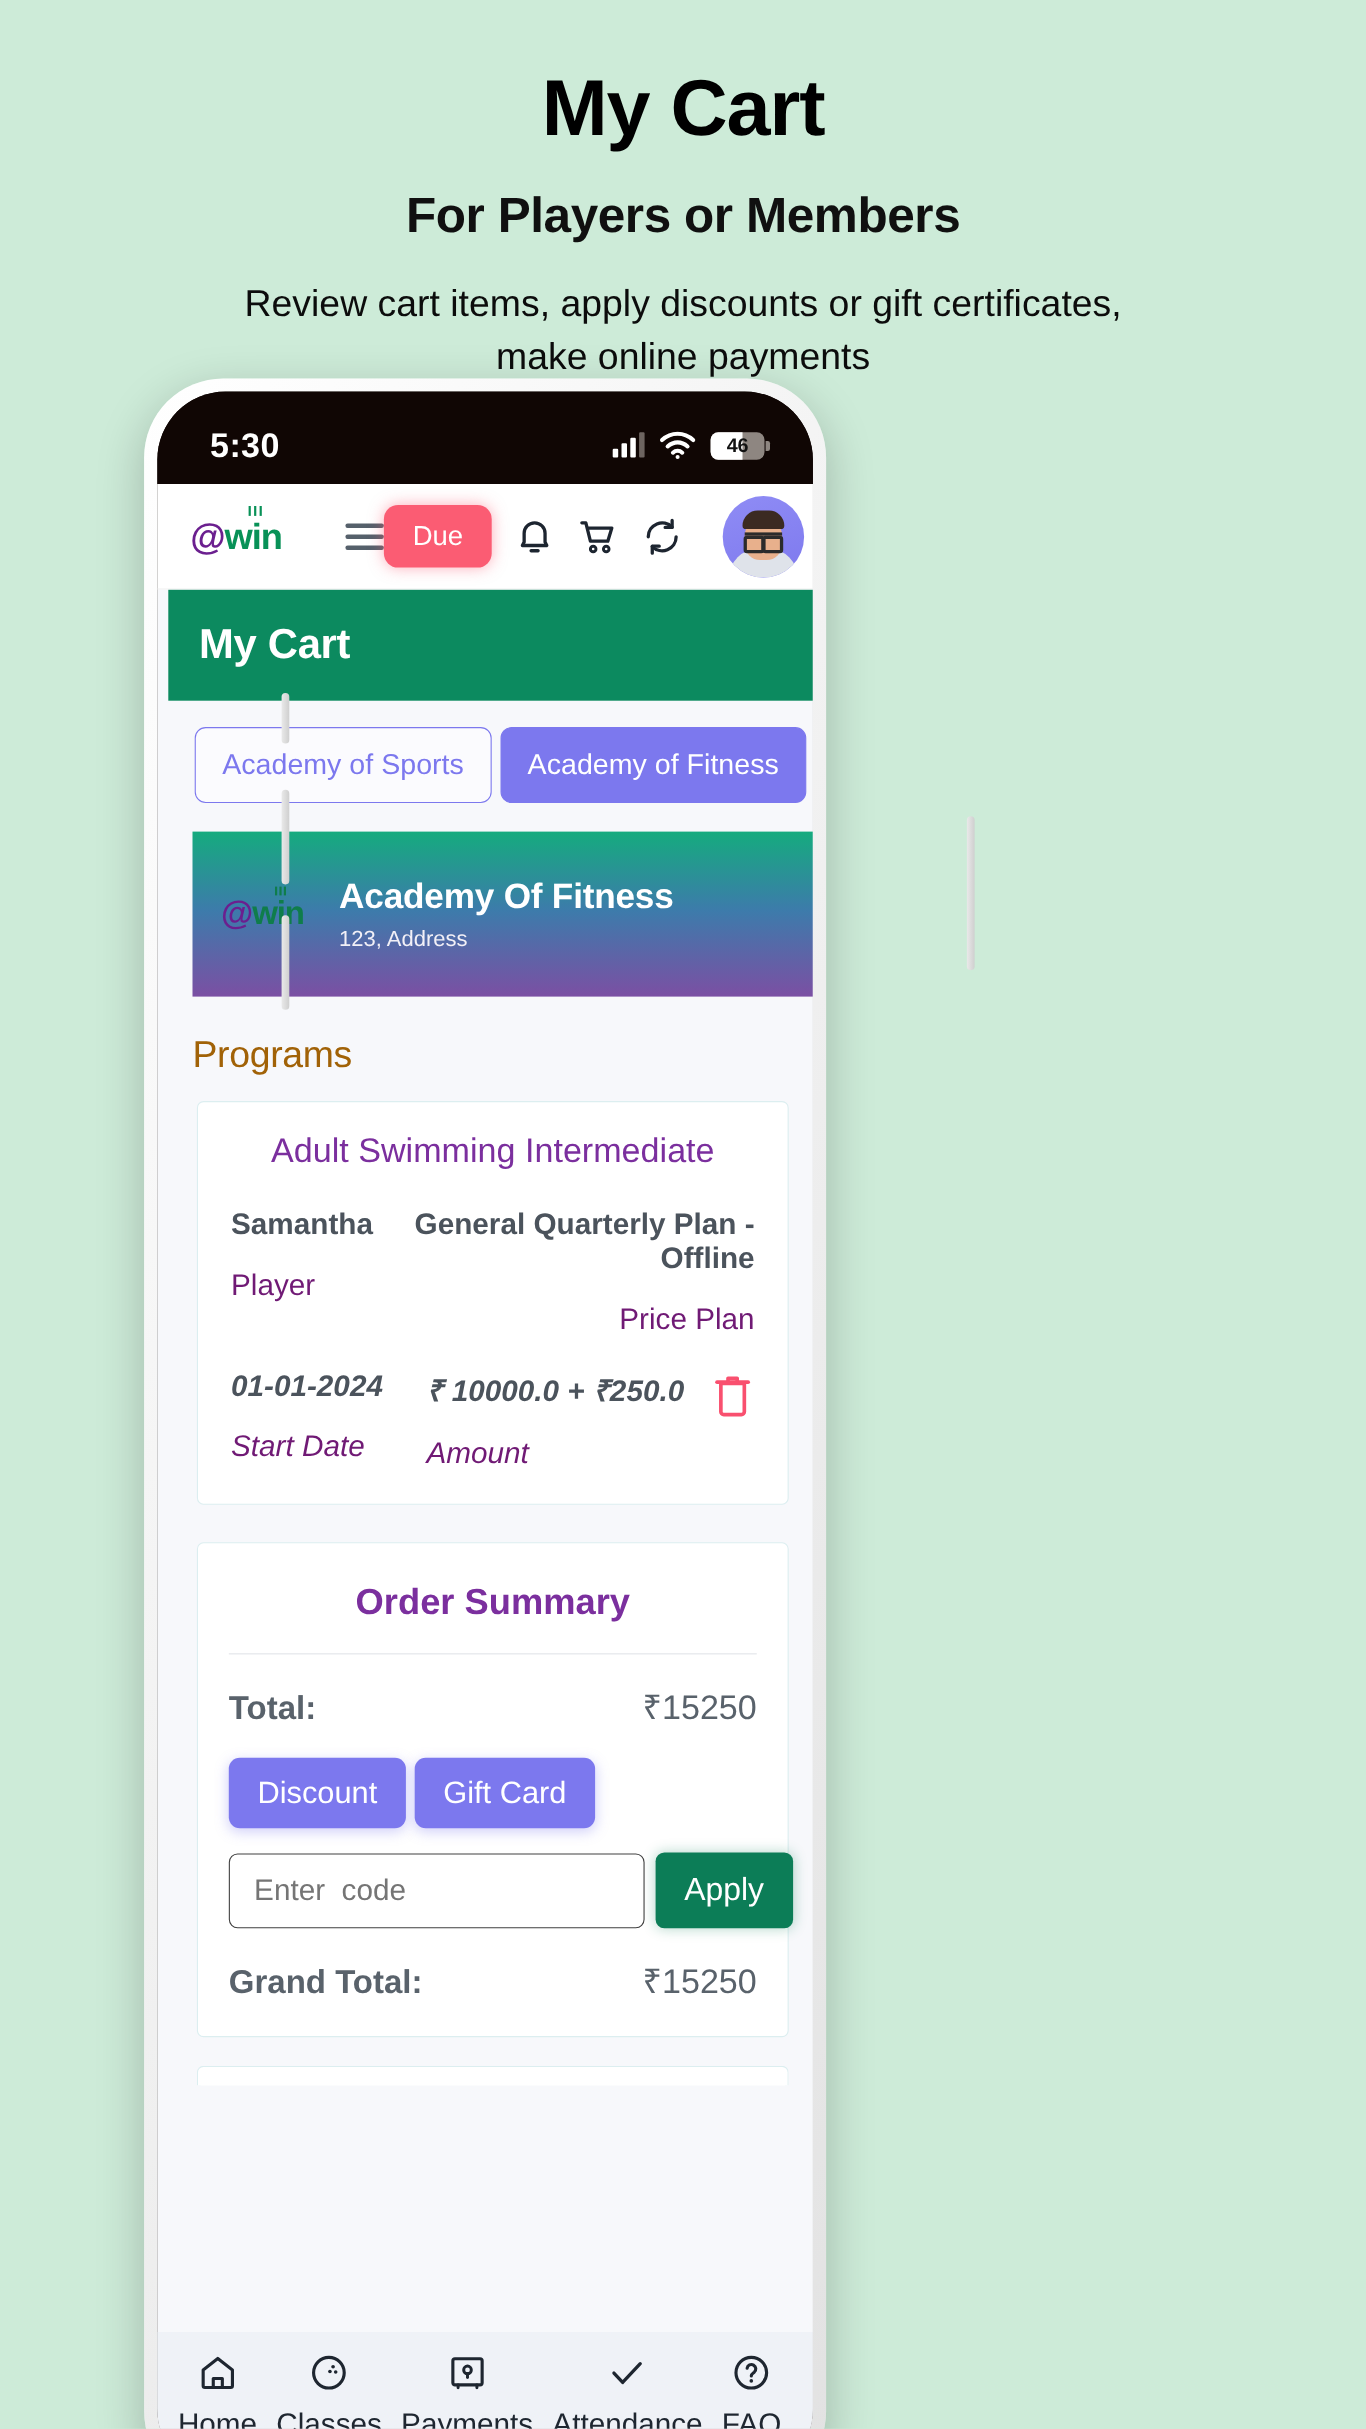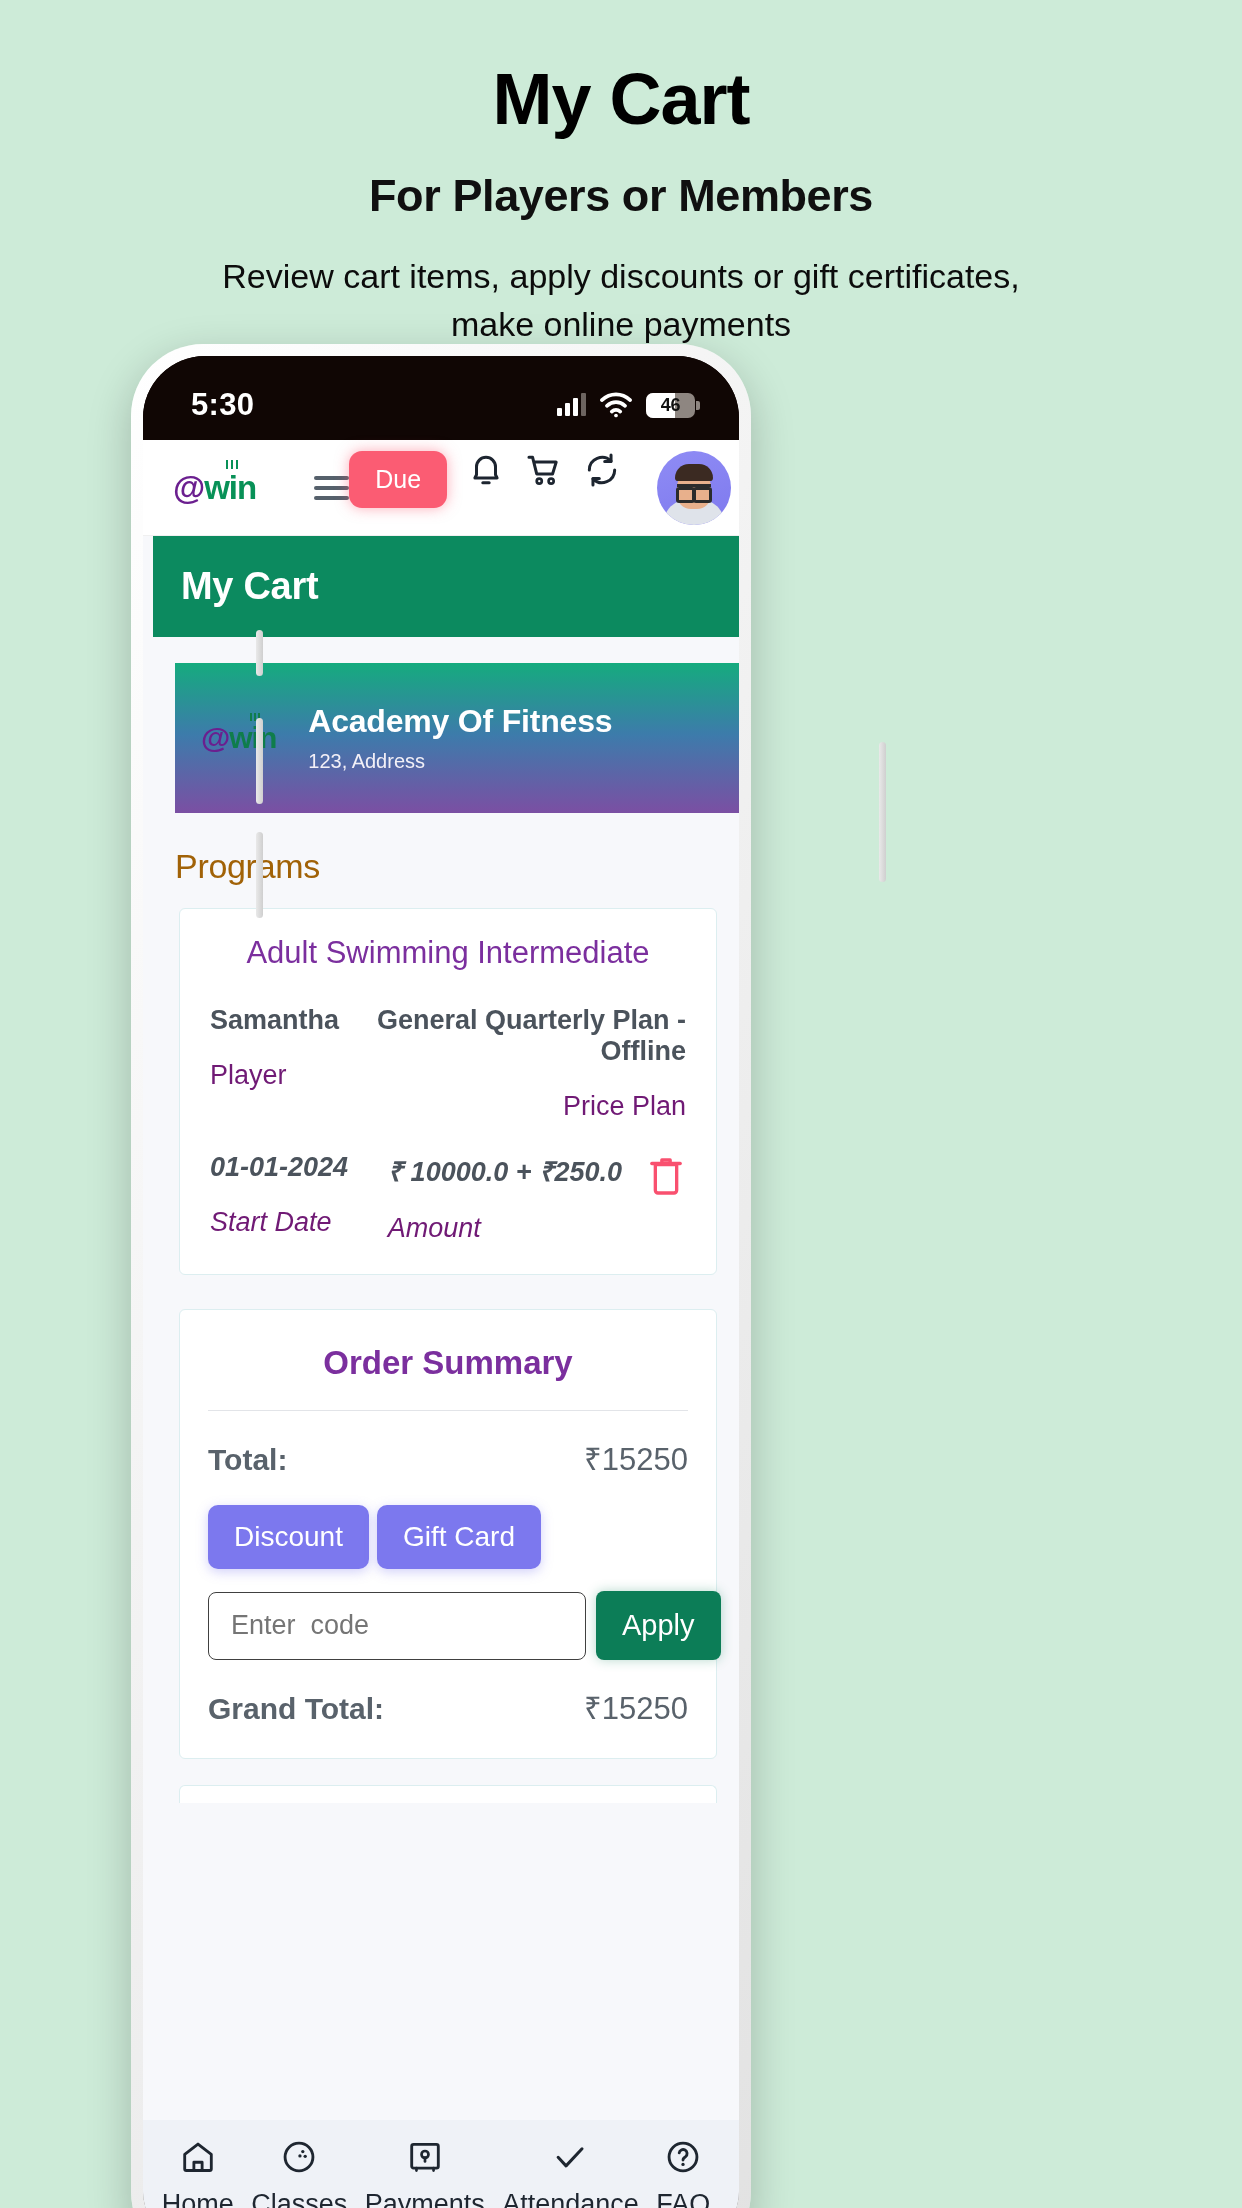--- a/index.html
+++ b/index.html
@@ -139,7 +139,7 @@
   }
   .hamburger { margin-left: 58px; display:flex; flex-direction:column; gap:6px; }
   .hamburger span { width: 35px; height: 4px; background: #55606b; border-radius: 2px; display:block; }
-  .appbar-right { margin-left: auto; display:flex; align-items:flex-start; gap: 20px; padding-right: 0; }
+  .appbar-right { margin-left: auto; display:flex; align-items:center; gap: 20px; padding-right: 0; }
   .due-badge {
     background: #fb5c73;
     color:#fff;

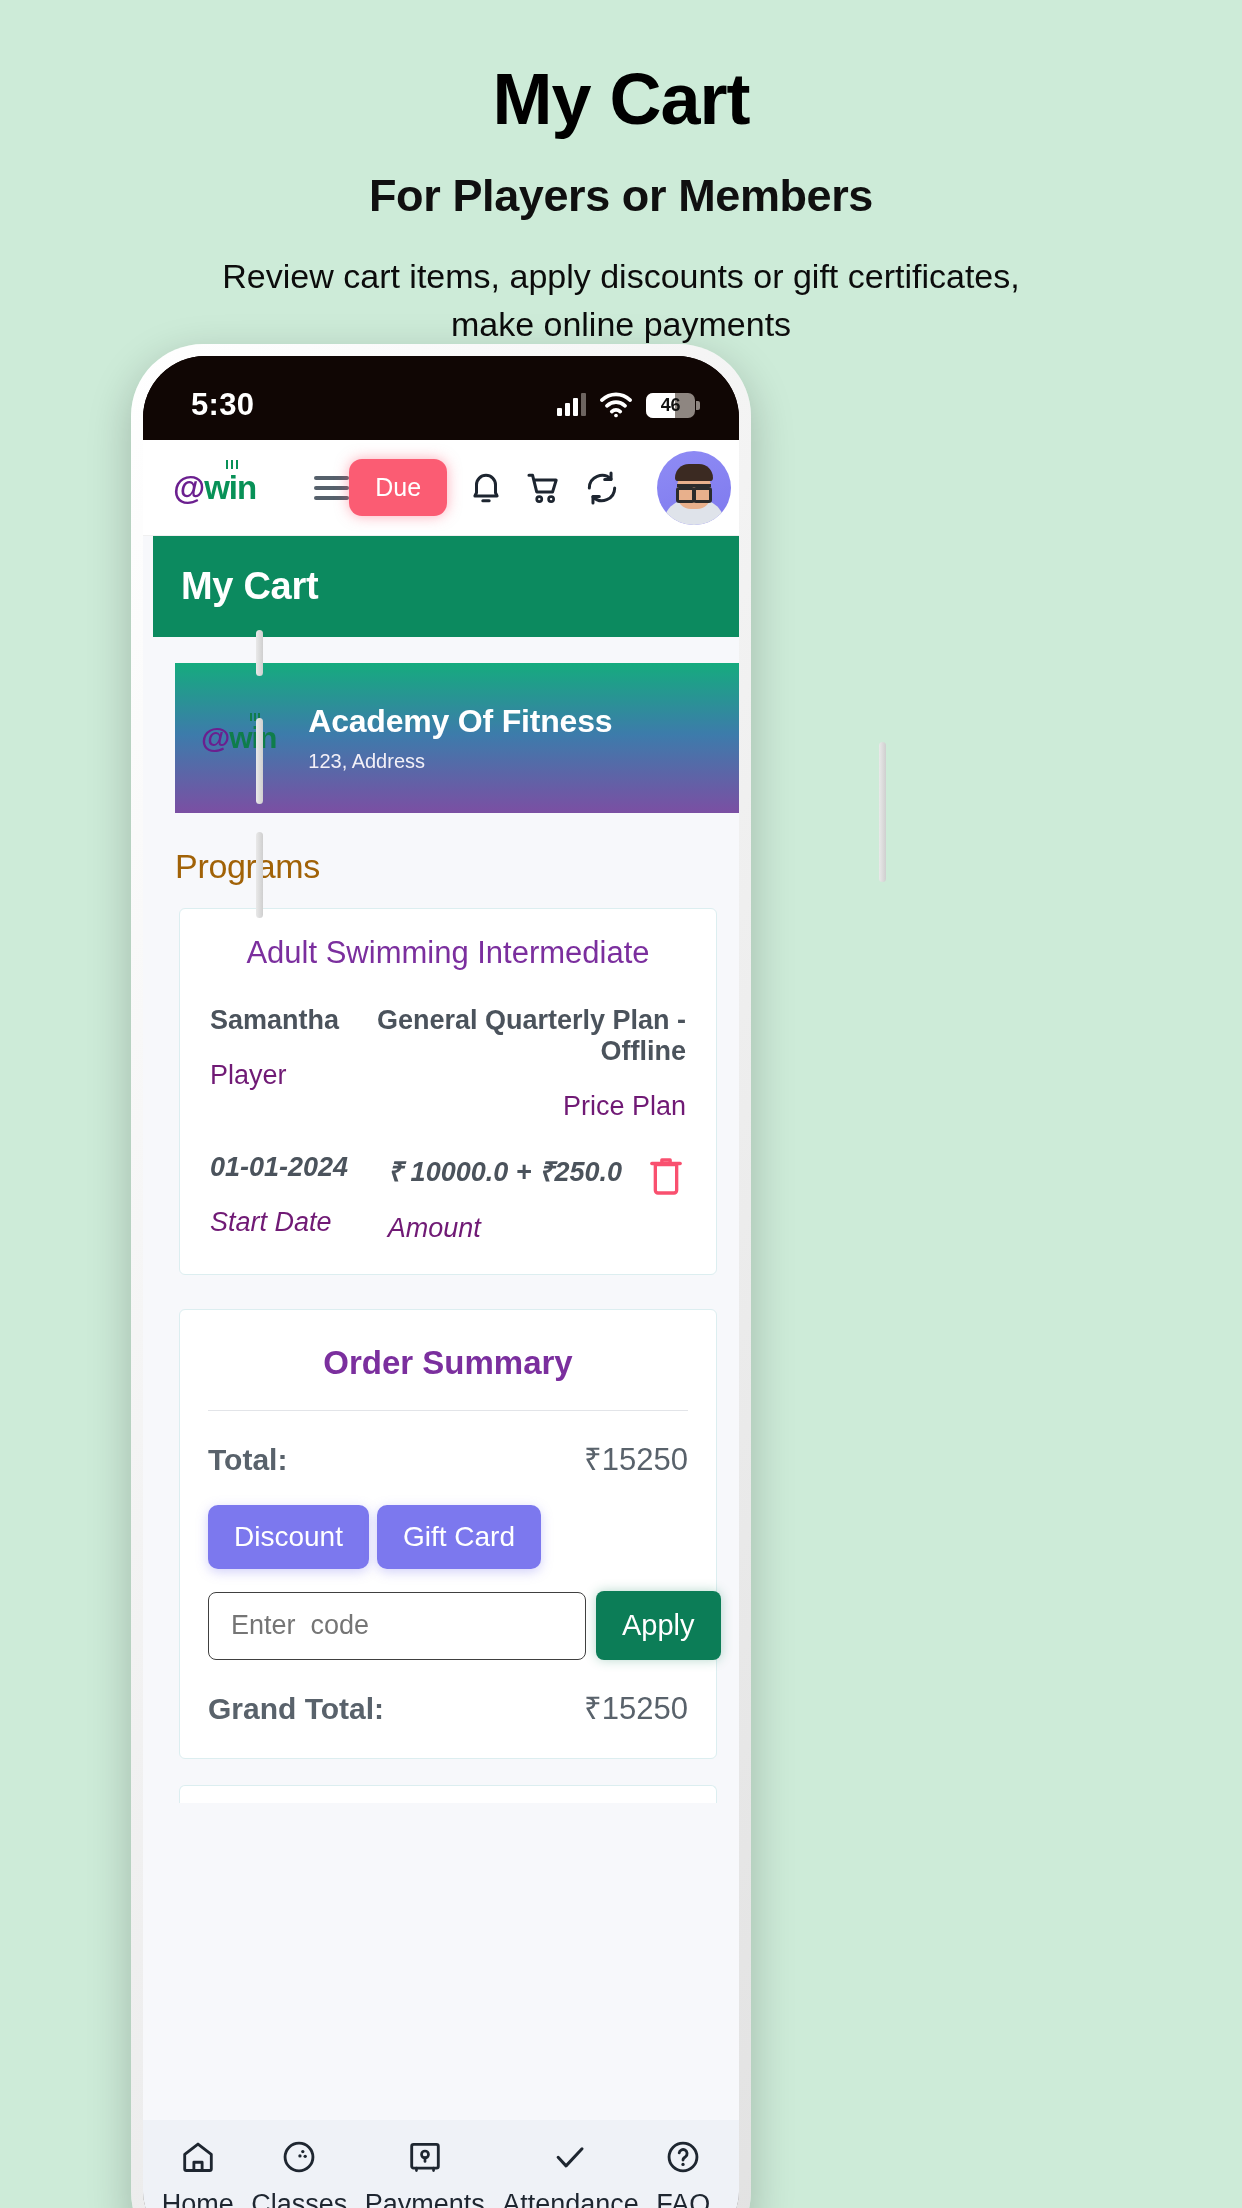--- a/index.html
+++ b/index.html
@@ -423,6 +423,10 @@
 
         <div class="page-title-bar">My Cart</div>
 
+        <div class="tabs">
+          <div class="tab">Academy of Sports</div>
+          <div class="tab active">Academy of Fitness</div>
+        </div>
 
         <div class="academy-banner">
           <div class="banner-logo">

